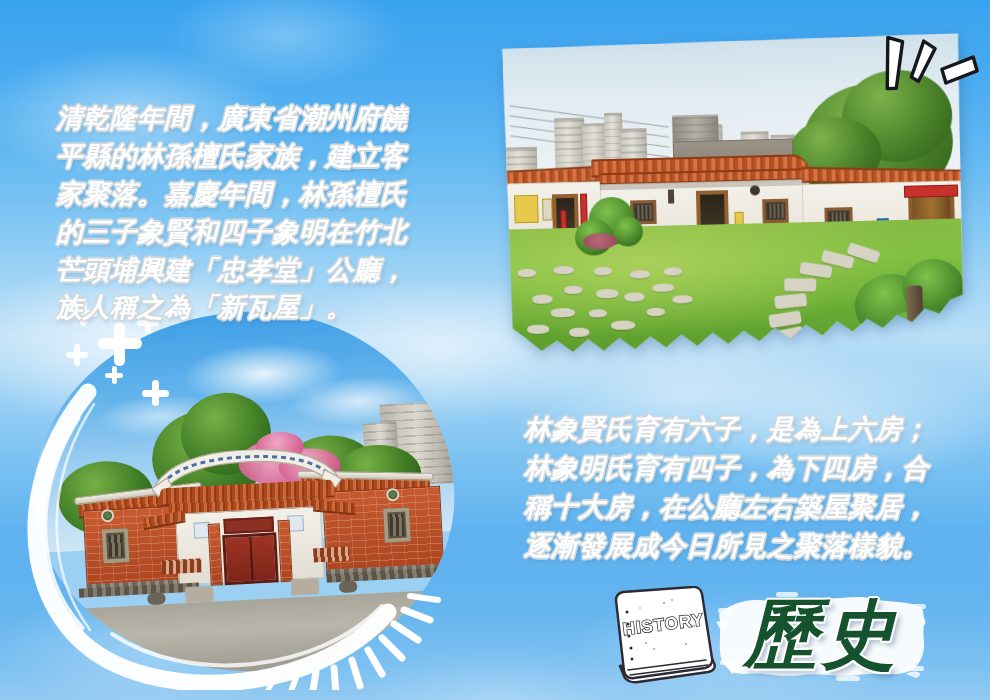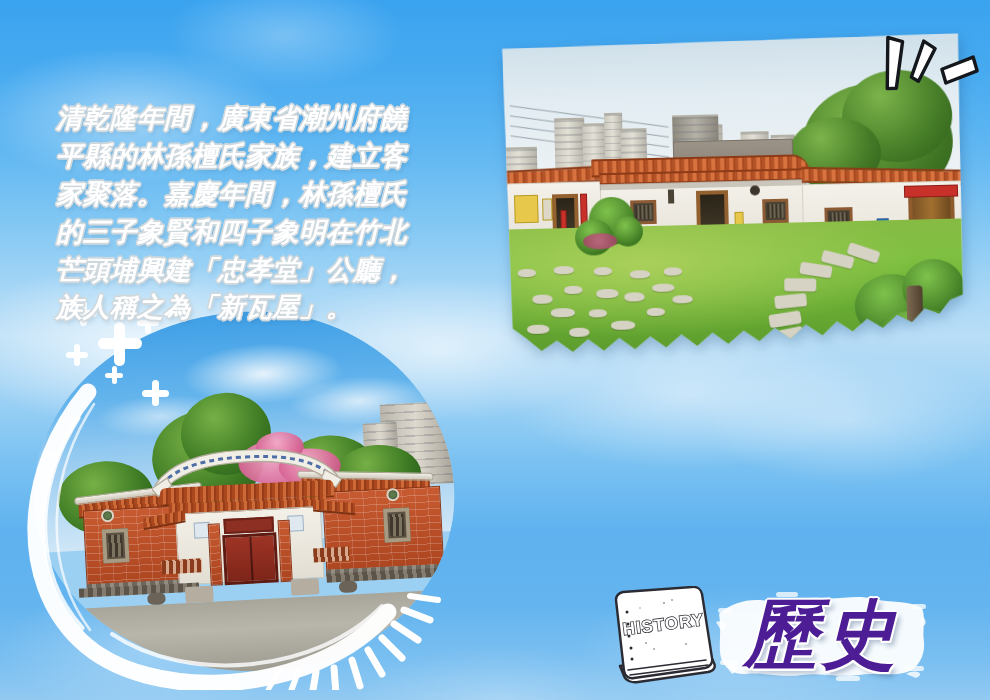--- a/index.html
+++ b/index.html
@@ -565,6 +565,10 @@
 芒頭埔興建「忠孝堂」公廳，
 族人稱之為「新瓦屋」。</div>
 
+  <div class="body-text" id="text-branches">林象賢氏育有六子，是為上六房；
+林象明氏育有四子，為下四房，合
+稱十大房，在公廳左右築屋聚居，
+逐漸發展成今日所見之聚落樣貌。</div>
 
   <svg id="book-icon" viewBox="0 0 122 100">
     <g stroke="#2b2b33" stroke-width="2.4" stroke-linejoin="round" stroke-linecap="round" fill="#ffffff">

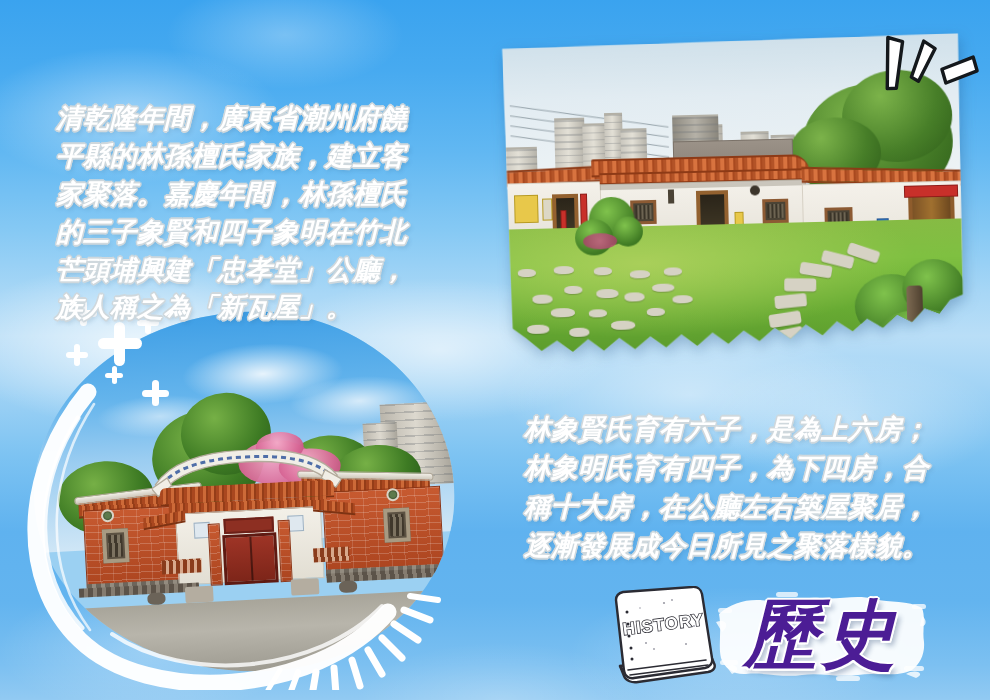--- a/index.html
+++ b/index.html
@@ -288,7 +288,7 @@
     position:absolute; left:0; top:0; width:100%; height:100%;
     display:flex; align-items:center; justify-content:center;
     font-size:74px; font-weight:700; font-style:italic;
-    color:#4c1d95; letter-spacing:4px;
+    color:#14532d; letter-spacing:4px;
     text-shadow:
       2px 0 0 #fff, -2px 0 0 #fff, 0 2px 0 #fff, 0 -2px 0 #fff,
       1.5px 1.5px 0 #fff, -1.5px 1.5px 0 #fff,

